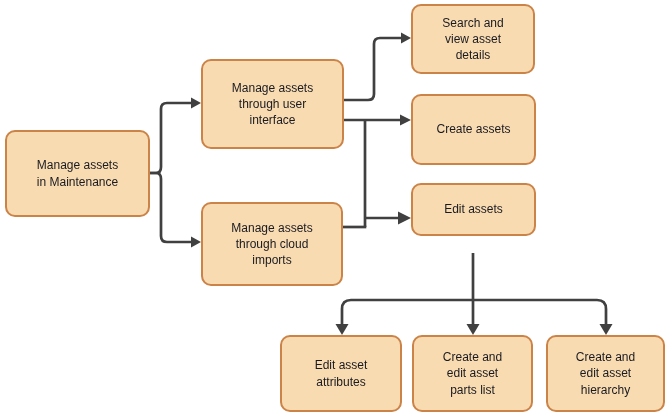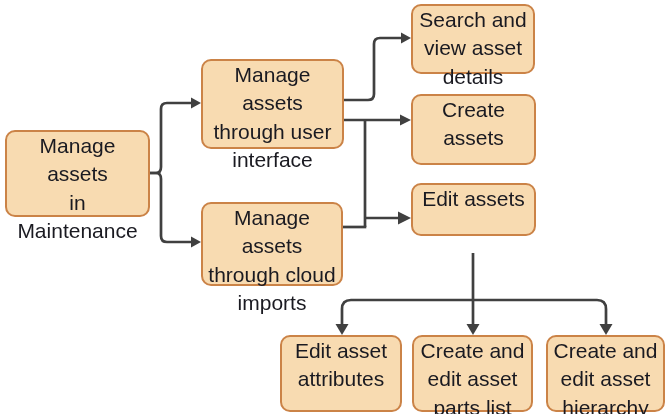--- a/index.html
+++ b/index.html
@@ -23,10 +23,11 @@
     border: 2px solid var(--node-border, #CB8347);
     border-radius: 10px;
     display: flex;
+    align-items: center;
     justify-content: center;
     text-align: center;
     color: var(--node-text, #1A1A21);
-    font-size: 21px;
+    font-size: 12px;
     line-height: 1.35;
   }
   .node-label { white-space: pre-line; }

